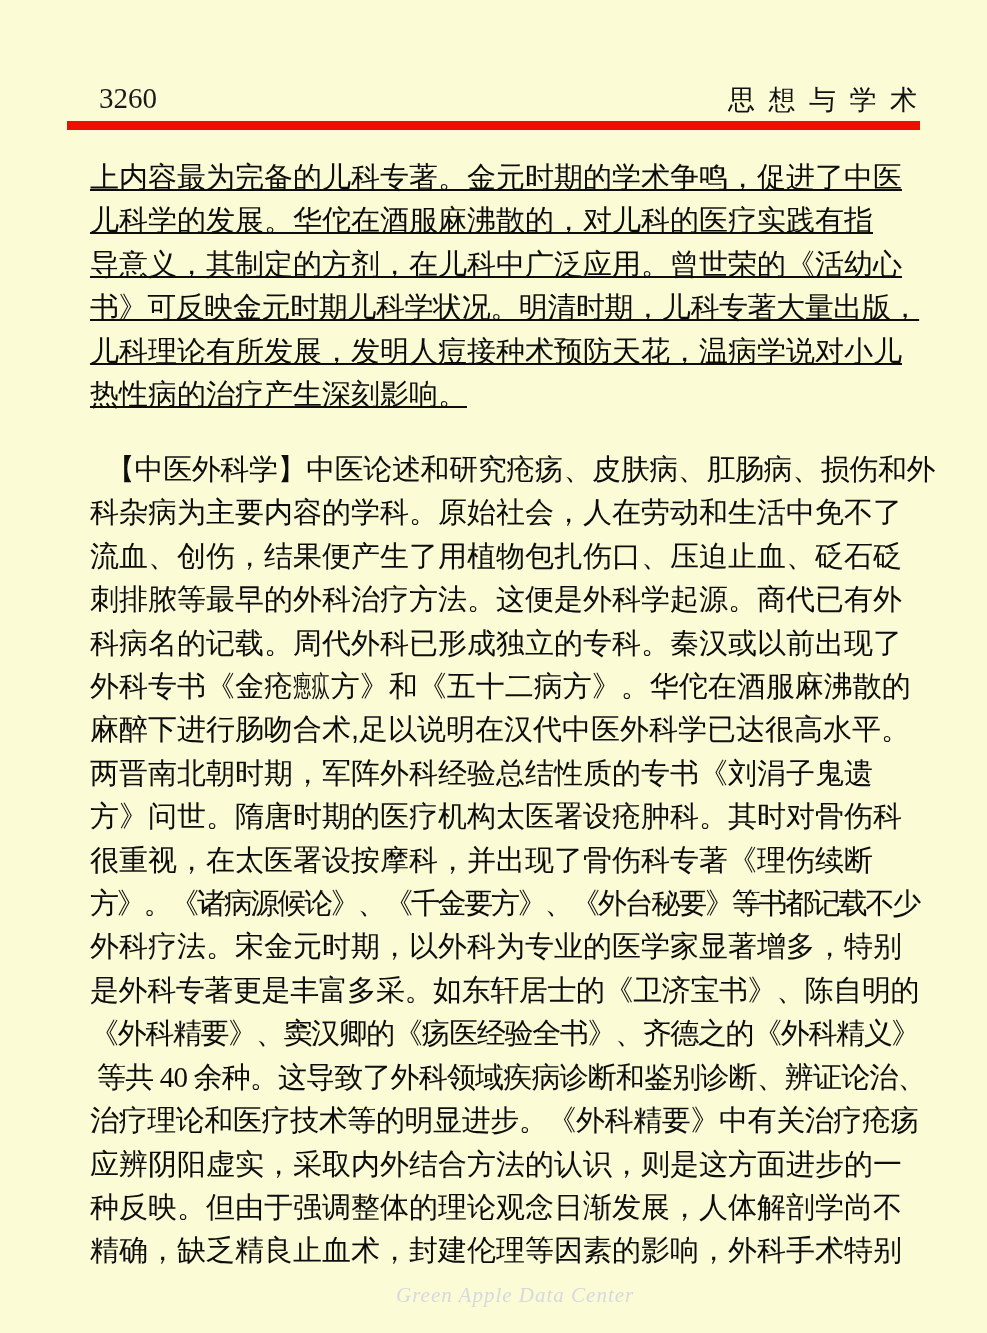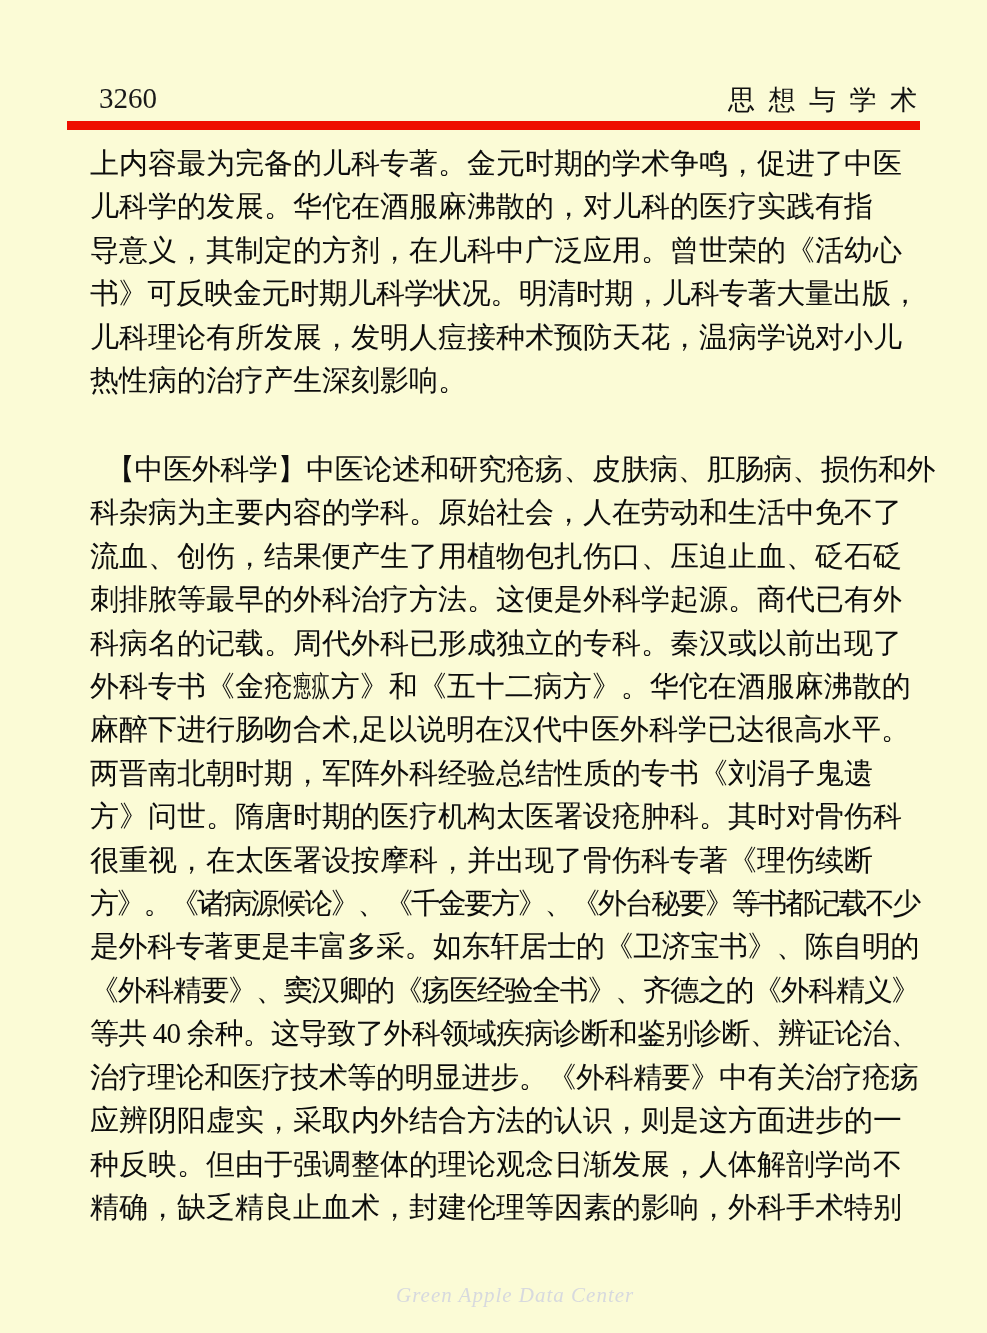--- a/index.html
+++ b/index.html
@@ -44,7 +44,7 @@
     line-height: 43.4px;
     color: #0d0d0d;
   }
-  #para1 { top: 142px; }
+  #para1 { top: 156px; text-decoration: underline; }
   #para2 { top: 448px; }
   .line {
     white-space: nowrap;

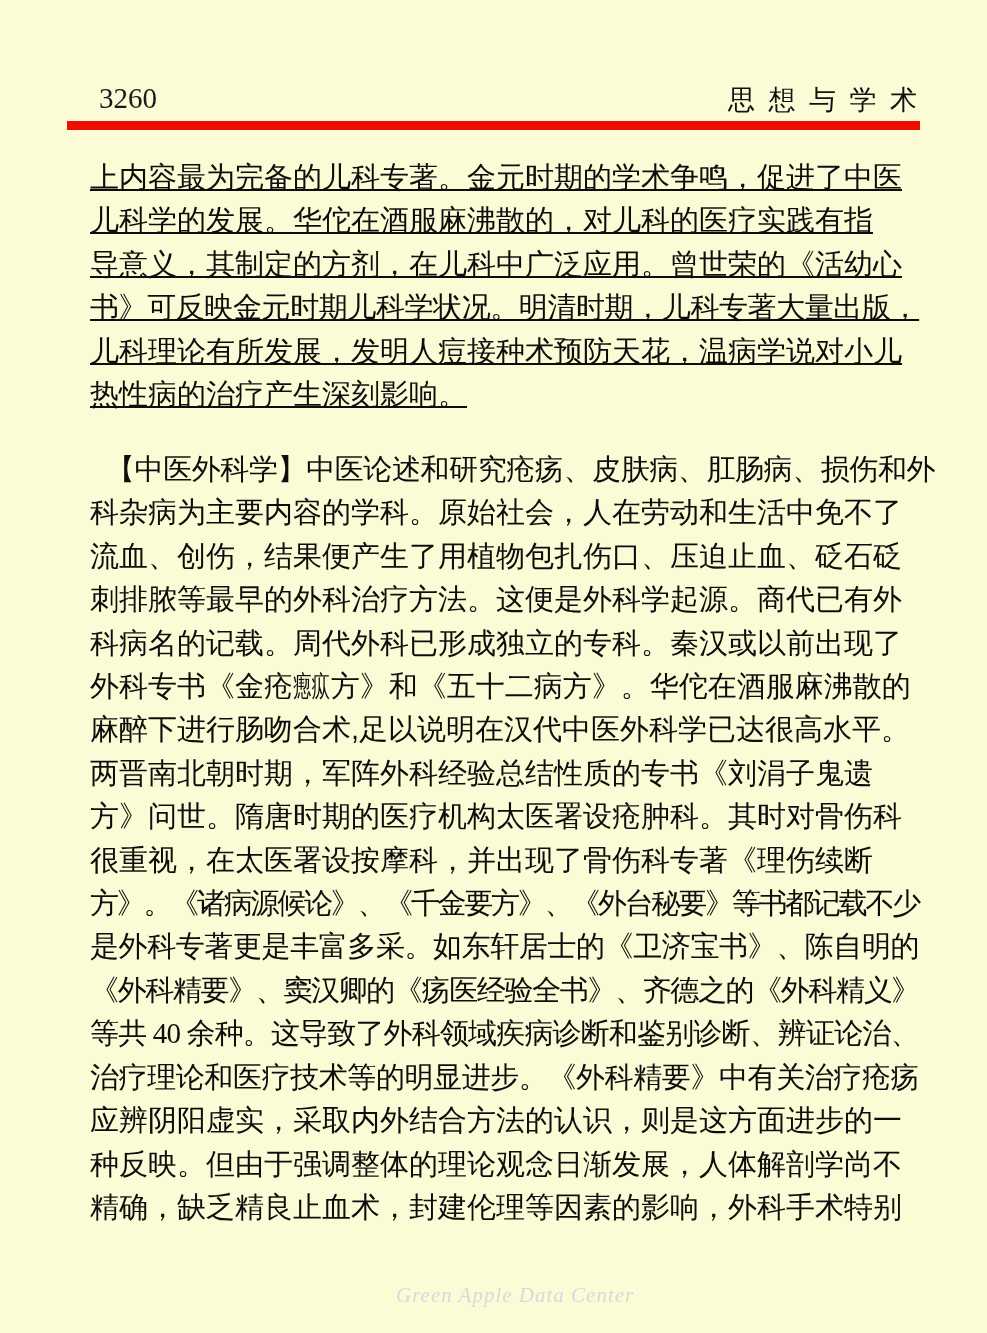--- a/index.html
+++ b/index.html
@@ -100,6 +100,7 @@
     <div class="line">方》问世。隋唐时期的医疗机构太医署设疮肿科。其时对骨伤科</div>
     <div class="line">很重视，在太医署设按摩科，并出现了骨伤科专著《理伤续断</div>
     <div class="line" style="letter-spacing: -2.26px;">方》。《诸病源候论》、《千金要方》、《外台秘要》等书都记载不少</div>
+    <div class="line">外科疗法。宋金元时期，以外科为专业的医学家显著增多，特别</div>
     <div class="line" style="letter-spacing: -0.41px;">是外科专著更是丰富多采。如东轩居士的《卫济宝书》、陈自明的</div>
     <div class="line" style="letter-spacing: -1.37px; text-align: center;">《外科精要》、窦汉卿的《疡医经验全书》、齐德之的《外科精义》</div>
     <div class="line" style="letter-spacing: -0.84px;">等共<span class="num-serif"> 40 </span>余种。这导致了外科领域疾病诊断和鉴别诊断、辨证论治、</div>

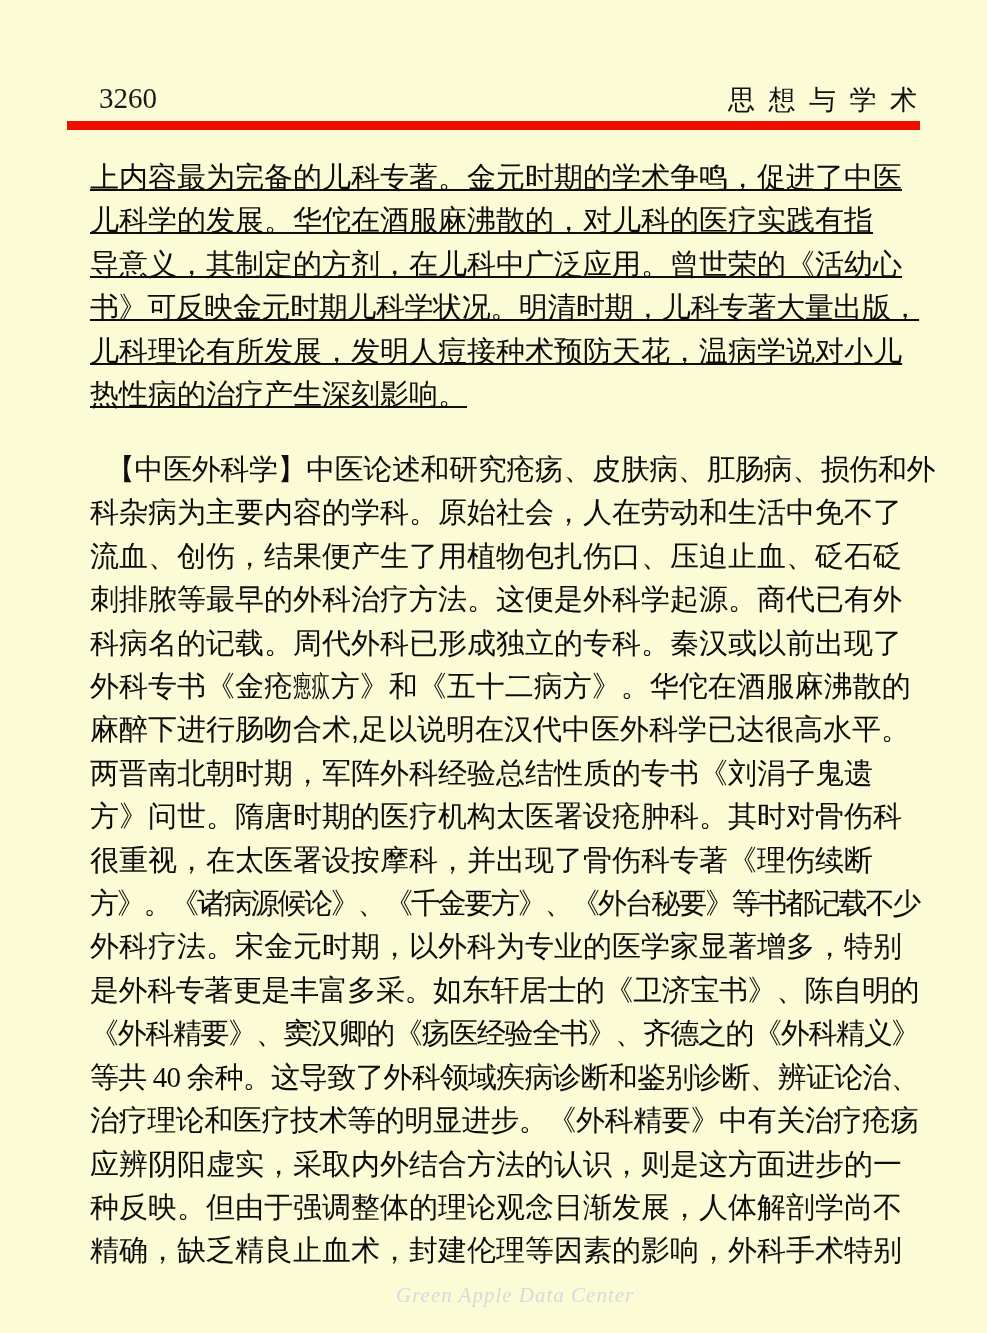--- a/index.html
+++ b/index.html
@@ -103,7 +103,7 @@
     <div class="line">外科疗法。宋金元时期，以外科为专业的医学家显著增多，特别</div>
     <div class="line" style="letter-spacing: -0.41px;">是外科专著更是丰富多采。如东轩居士的《卫济宝书》、陈自明的</div>
     <div class="line" style="letter-spacing: -1.37px; text-align: center;">《外科精要》、窦汉卿的《疡医经验全书》、齐德之的《外科精义》</div>
-    <div class="line" style="letter-spacing: -0.84px;">等共<span class="num-serif"> 40 </span>余种。这导致了外科领域疾病诊断和鉴别诊断、辨证论治、</div>
+    <div class="line" style="letter-spacing: -0.84px; margin-left: 7px;">等共<span class="num-serif"> 40 </span>余种。这导致了外科领域疾病诊断和鉴别诊断、辨证论治、</div>
     <div class="line" style="letter-spacing: -0.41px;">治疗理论和医疗技术等的明显进步。《外科精要》中有关治疗疮疡</div>
     <div class="line">应辨阴阳虚实，采取内外结合方法的认识，则是这方面进步的一</div>
     <div class="line">种反映。但由于强调整体的理论观念日渐发展，人体解剖学尚不</div>

